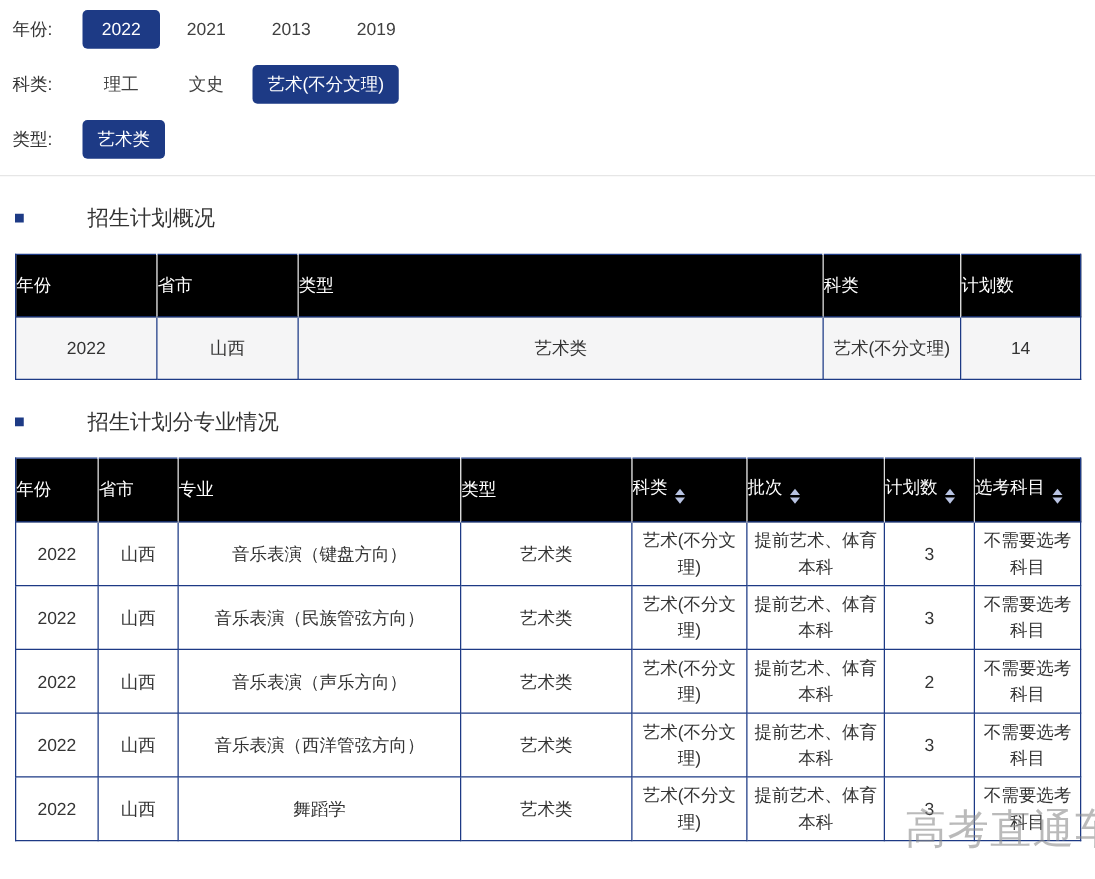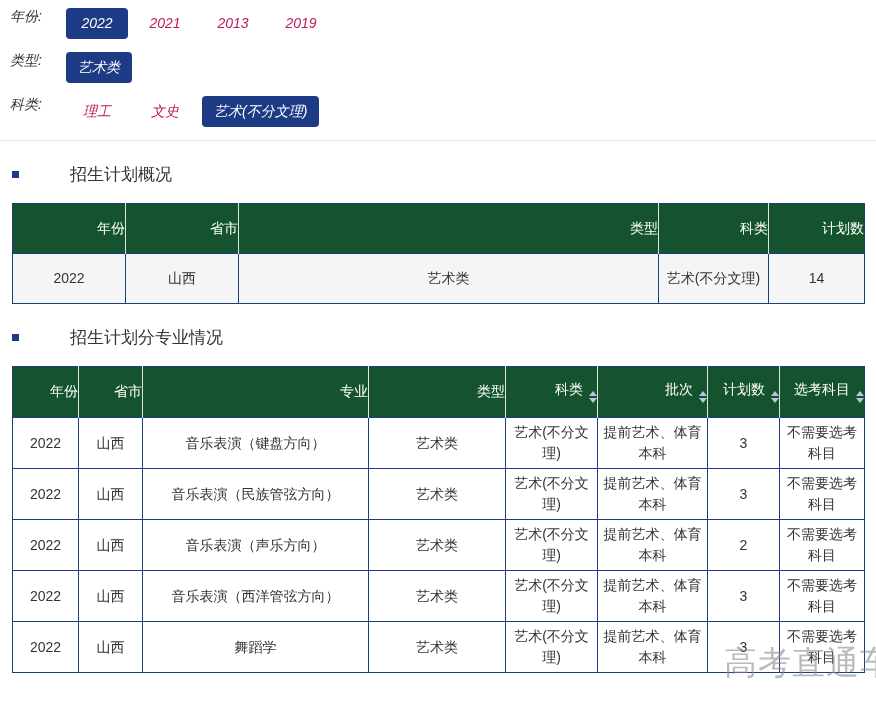--- a/index.html
+++ b/index.html
@@ -9,7 +9,7 @@
 
   
   .filters { padding:8px 0 0 10px; }
-  .filter-row { display:flex; align-items:flex-start; margin-bottom:13px;font-style:italic; }
+  .filter-row { display:flex; align-items:center; margin-bottom:13px; }
   .flabel { font-size:14px; color:#333; width:56px; flex:0 0 56px; }
   .opts { display:flex; align-items:center; }
   .opt { min-width:62px; height:31px; line-height:31px; padding:0 12px; margin-right:6px;

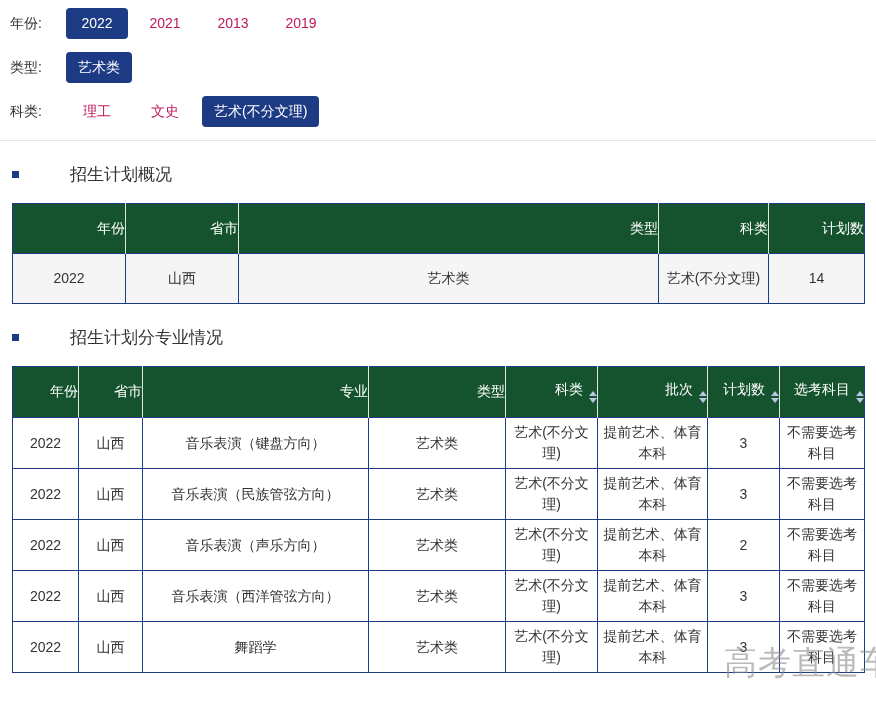--- a/index.html
+++ b/index.html
@@ -13,7 +13,7 @@
   .flabel { font-size:14px; color:#333; width:56px; flex:0 0 56px; }
   .opts { display:flex; align-items:center; }
   .opt { min-width:62px; height:31px; line-height:31px; padding:0 12px; margin-right:6px;
-         text-align:center; font-size:14px; color:#be185d; cursor:pointer; border-radius:4px; }
+         text-align:center; font-size:14px; color:#404040; cursor:pointer; border-radius:4px; }
   .opt.selected { background:#1d3a85; color:#fff; }
 
   .divider { width:876px; height:1px; background:#e6e6e6; margin-top:9px; }

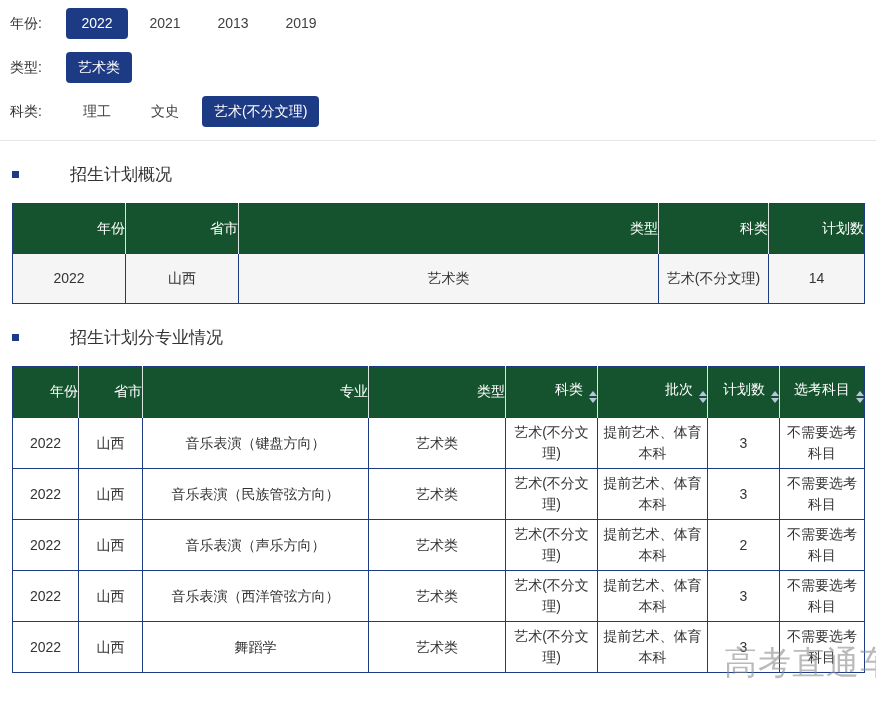--- a/index.html
+++ b/index.html
@@ -62,17 +62,17 @@
         </span>
     </div>
     <div class="filter-row">
-      <span class="flabel">类型:</span>
-      <span class="opts">
-          <span class="opt selected">艺术类</span>
-        </span>
-    </div>
-    <div class="filter-row">
       <span class="flabel">科类:</span>
       <span class="opts">
           <span class="opt">理工</span>
           <span class="opt">文史</span>
           <span class="opt selected">艺术(不分文理)</span>
+        </span>
+    </div>
+    <div class="filter-row">
+      <span class="flabel">类型:</span>
+      <span class="opts">
+          <span class="opt selected">艺术类</span>
         </span>
     </div>
   </div>

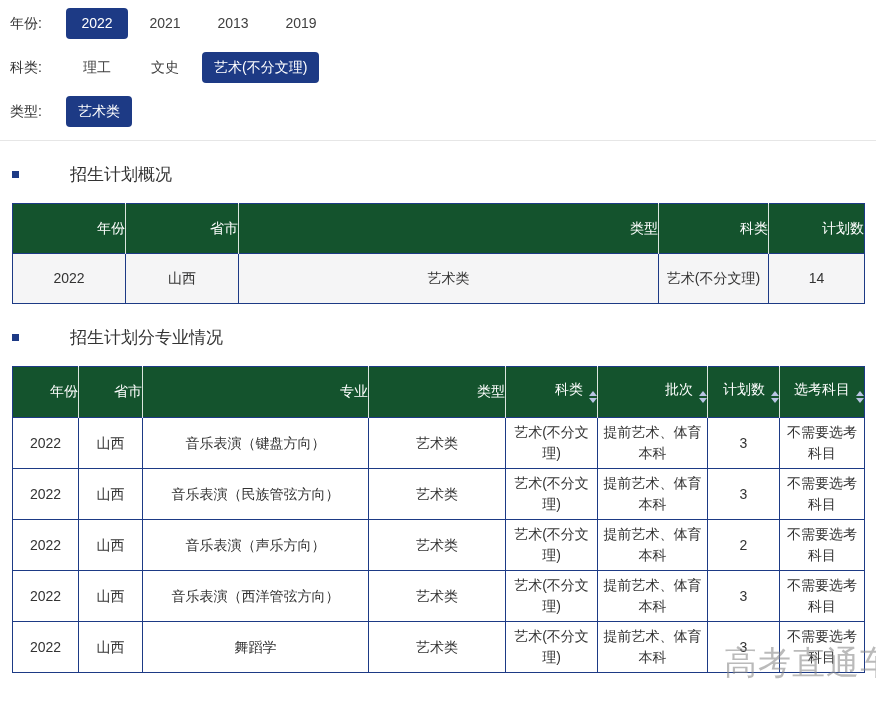--- a/index.html
+++ b/index.html
@@ -26,8 +26,8 @@
   
   table { border-collapse:collapse; table-layout:fixed; margin-left:12px; width:852px;
           border:1px solid #1d3a85; }
-  th { background:#14532d; color:#fff; font-size:14px; font-weight:500; height:50px;
-       text-align:right; border-right:1px solid rgba(255,255,255,.85); }
+  th { background:#000000; color:#fff; font-size:14px; font-weight:500; height:50px;
+       text-align:left; border-right:1px solid rgba(255,255,255,.85); }
   th:last-child { border-right:none; }
   td { border:1px solid #1d3a85; font-size:14px; color:#333; height:50px;
        text-align:center; padding:2px 3px; line-height:1.5; }

